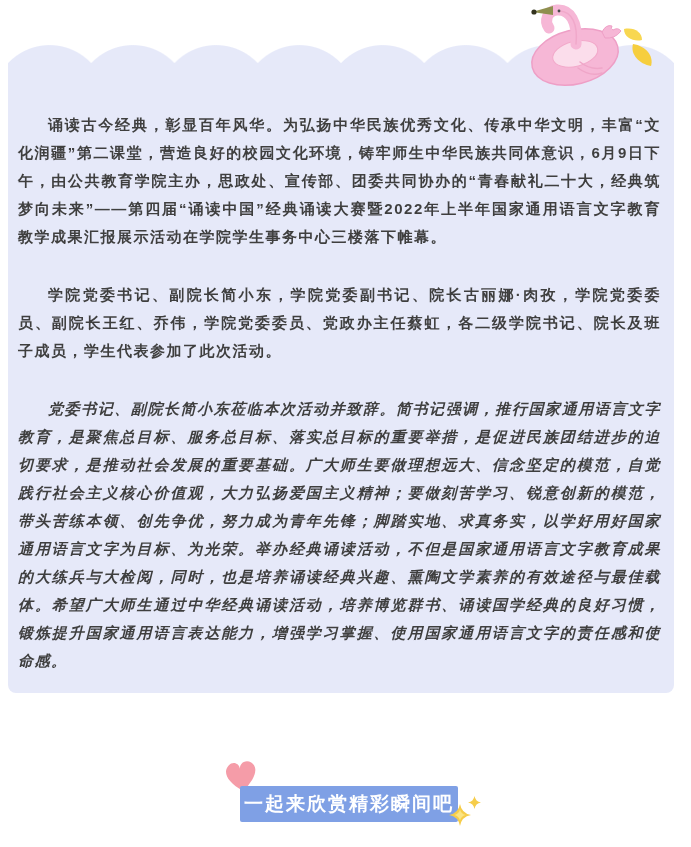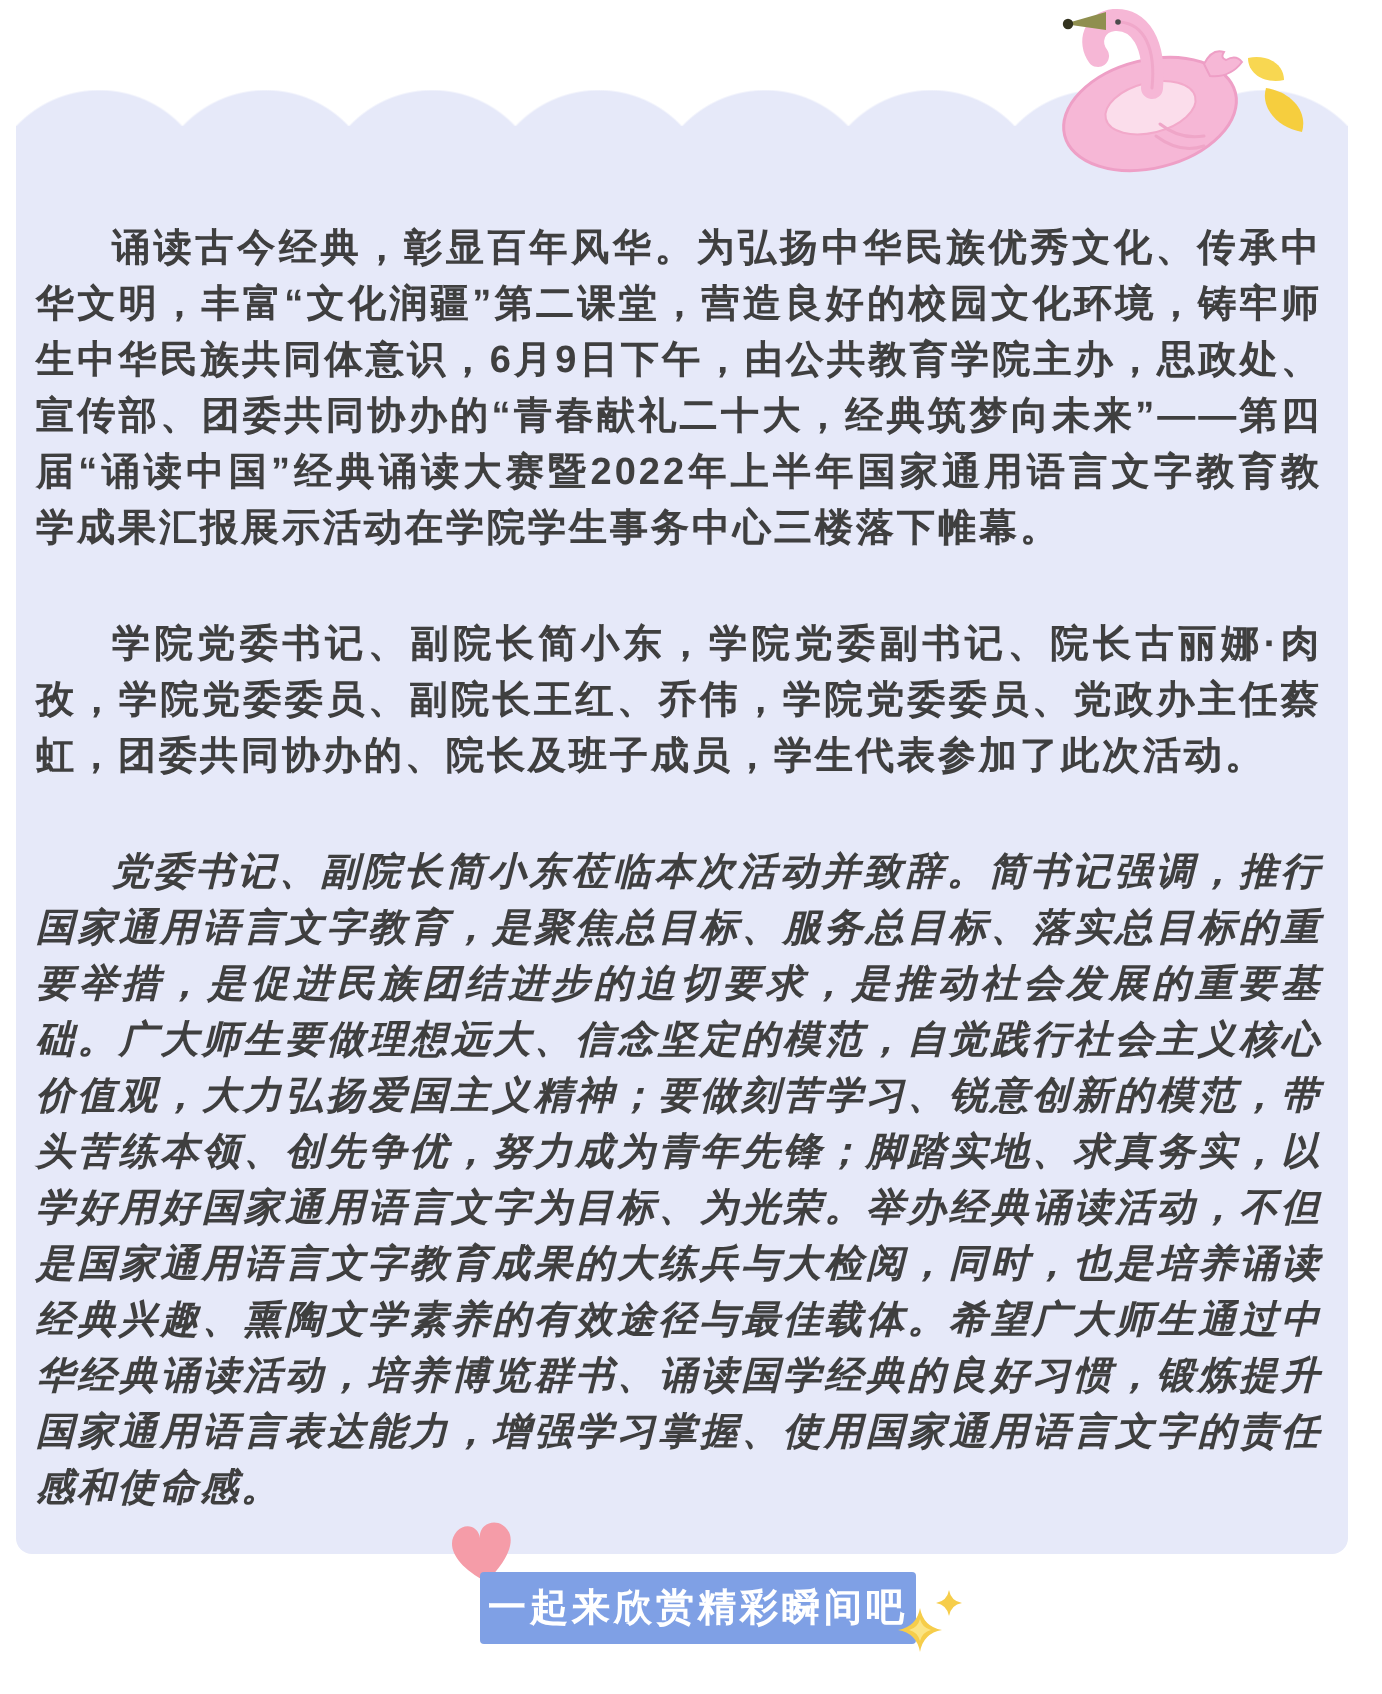--- a/index.html
+++ b/index.html
@@ -35,7 +35,7 @@
     min-height: 629px;
   }
   .card-body p {
-    font-size: 19px;
+    font-size: 15px;
     line-height: 28px;
     letter-spacing: 1.5px;
     color: #3f3f3f;

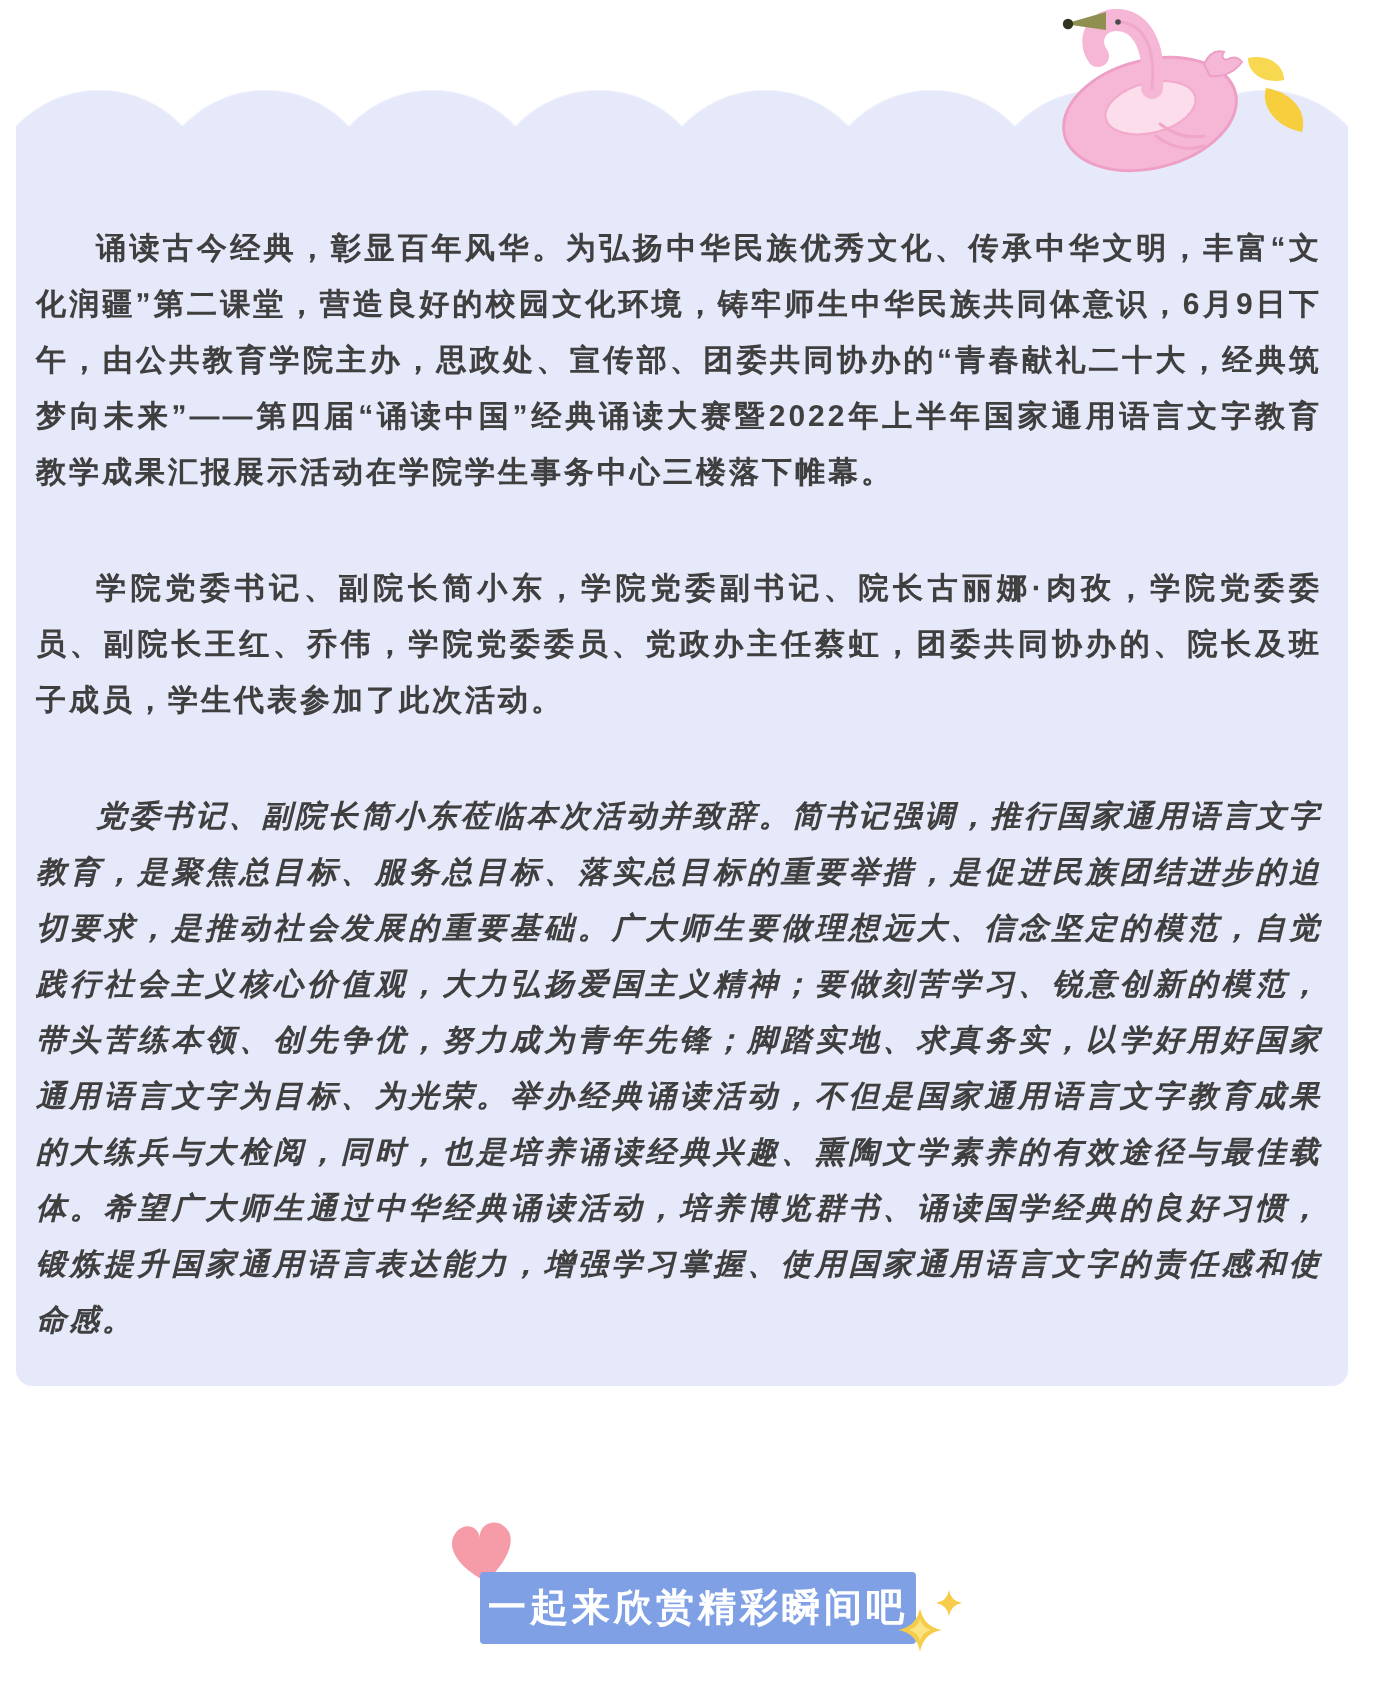--- a/index.html
+++ b/index.html
@@ -113,7 +113,7 @@
     <div class="card-scallops"></div>
     <div class="card-body">
       <p>诵读古今经典，彰显百年风华。为弘扬中华民族优秀文化、传承中华文明，丰富“文化润疆”第二课堂，营造良好的校园文化环境，铸牢师生中华民族共同体意识，6月9日下午，由公共教育学院主办，思政处、宣传部、团委共同协办的“青春献礼二十大，经典筑梦向未来”——第四届“诵读中国”经典诵读大赛暨2022年上半年国家通用语言文字教育教学成果汇报展示活动在学院学生事务中心三楼落下帷幕。</p>
-      <p>学院党委书记、副院长简小东，学院党委副书记、院长古丽娜·肉孜，学院党委委员、副院长王红、乔伟，学院党委委员、党政办主任蔡虹，团委共同协办的、院长及班子成员，学生代表参加了此次活动。</p>
+      <p>学院党委书记、副院长简小东，学院党委副书记、院长古丽娜·肉孜，学院党委委员、副院长王红、乔伟，学院党委委员、党政办主任蔡虹，各二级学院书记、院长及班子成员，学生代表参加了此次活动。</p>
       <p>党委书记、副院长简小东莅临本次活动并致辞。简书记强调，推行国家通用语言文字教育，是聚焦总目标、服务总目标、落实总目标的重要举措，是促进民族团结进步的迫切要求，是推动社会发展的重要基础。广大师生要做理想远大、信念坚定的模范，自觉践行社会主义核心价值观，大力弘扬爱国主义精神；要做刻苦学习、锐意创新的模范，带头苦练本领、创先争优，努力成为青年先锋；脚踏实地、求真务实，以学好用好国家通用语言文字为目标、为光荣。举办经典诵读活动，不但是国家通用语言文字教育成果的大练兵与大检阅，同时，也是培养诵读经典兴趣、熏陶文学素养的有效途径与最佳载体。希望广大师生通过中华经典诵读活动，培养博览群书、诵读国学经典的良好习惯，锻炼提升国家通用语言表达能力，增强学习掌握、使用国家通用语言文字的责任感和使命感。</p>
     </div>
   </div>

